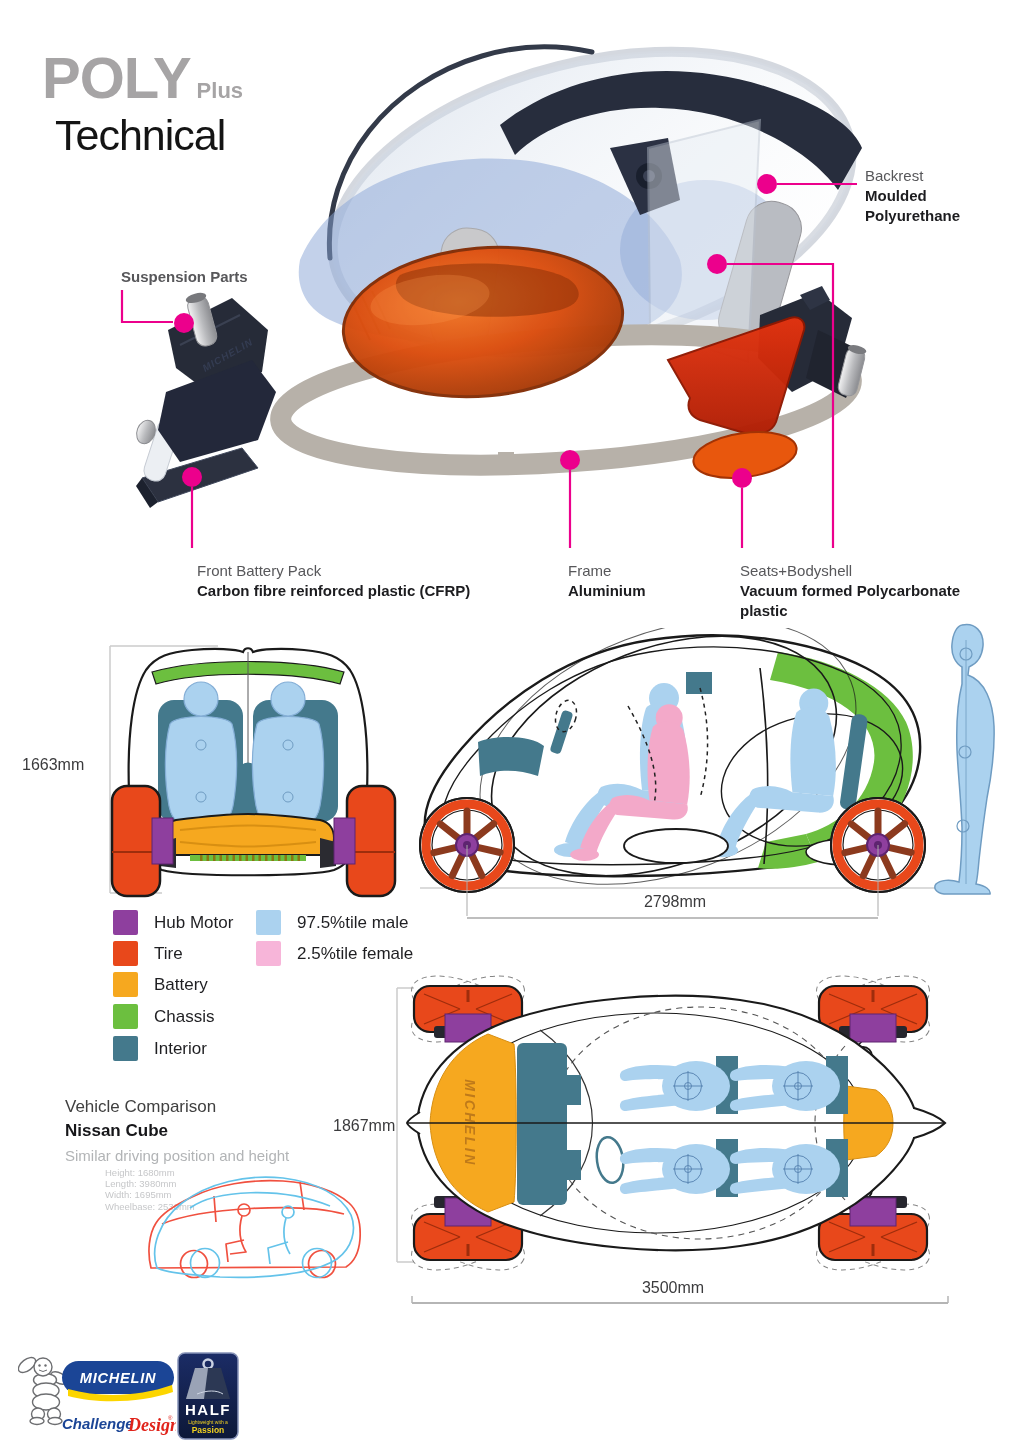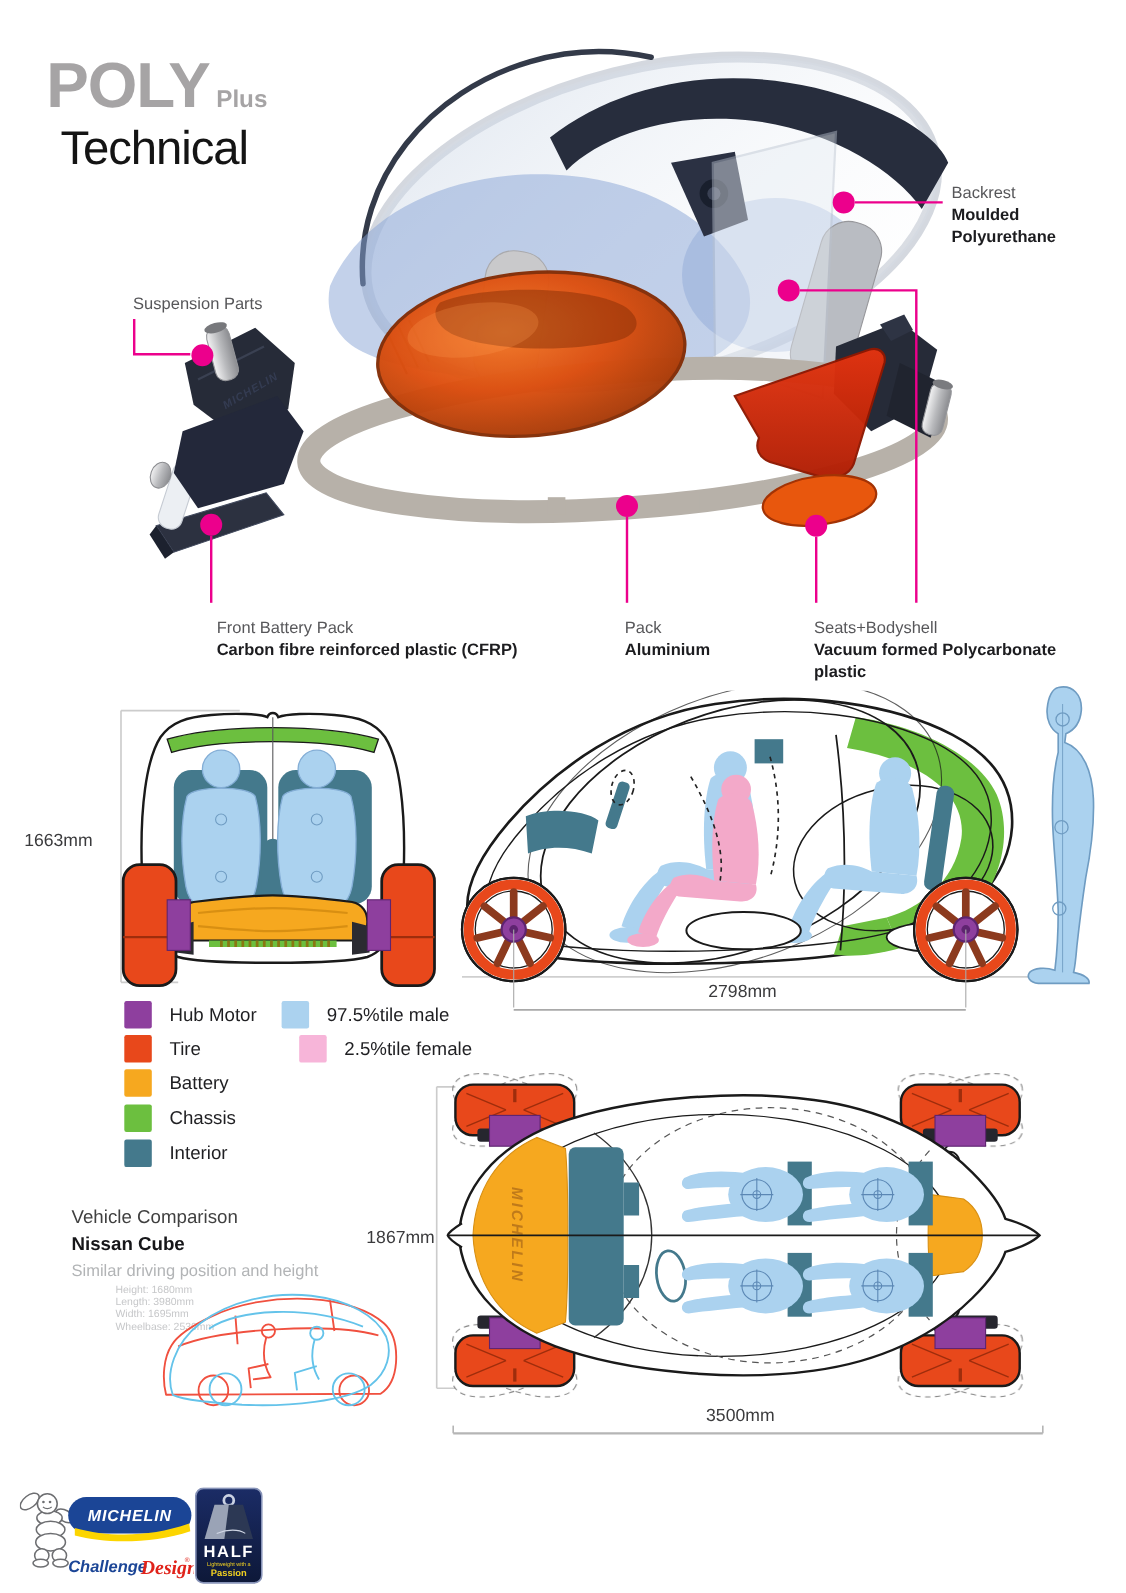--- a/index.html
+++ b/index.html
@@ -153,7 +153,7 @@
     </g>
   </svg>
 
-  <div class="abs lbl" style="left:121px;top:267px;">
+  <div class="abs lbl" style="left:121px;top:267px;font-weight:bold;">
     <span>Suspension Parts</span>
   </div>
   <div class="abs lbl" style="left:197px;top:561px;width:310px;">

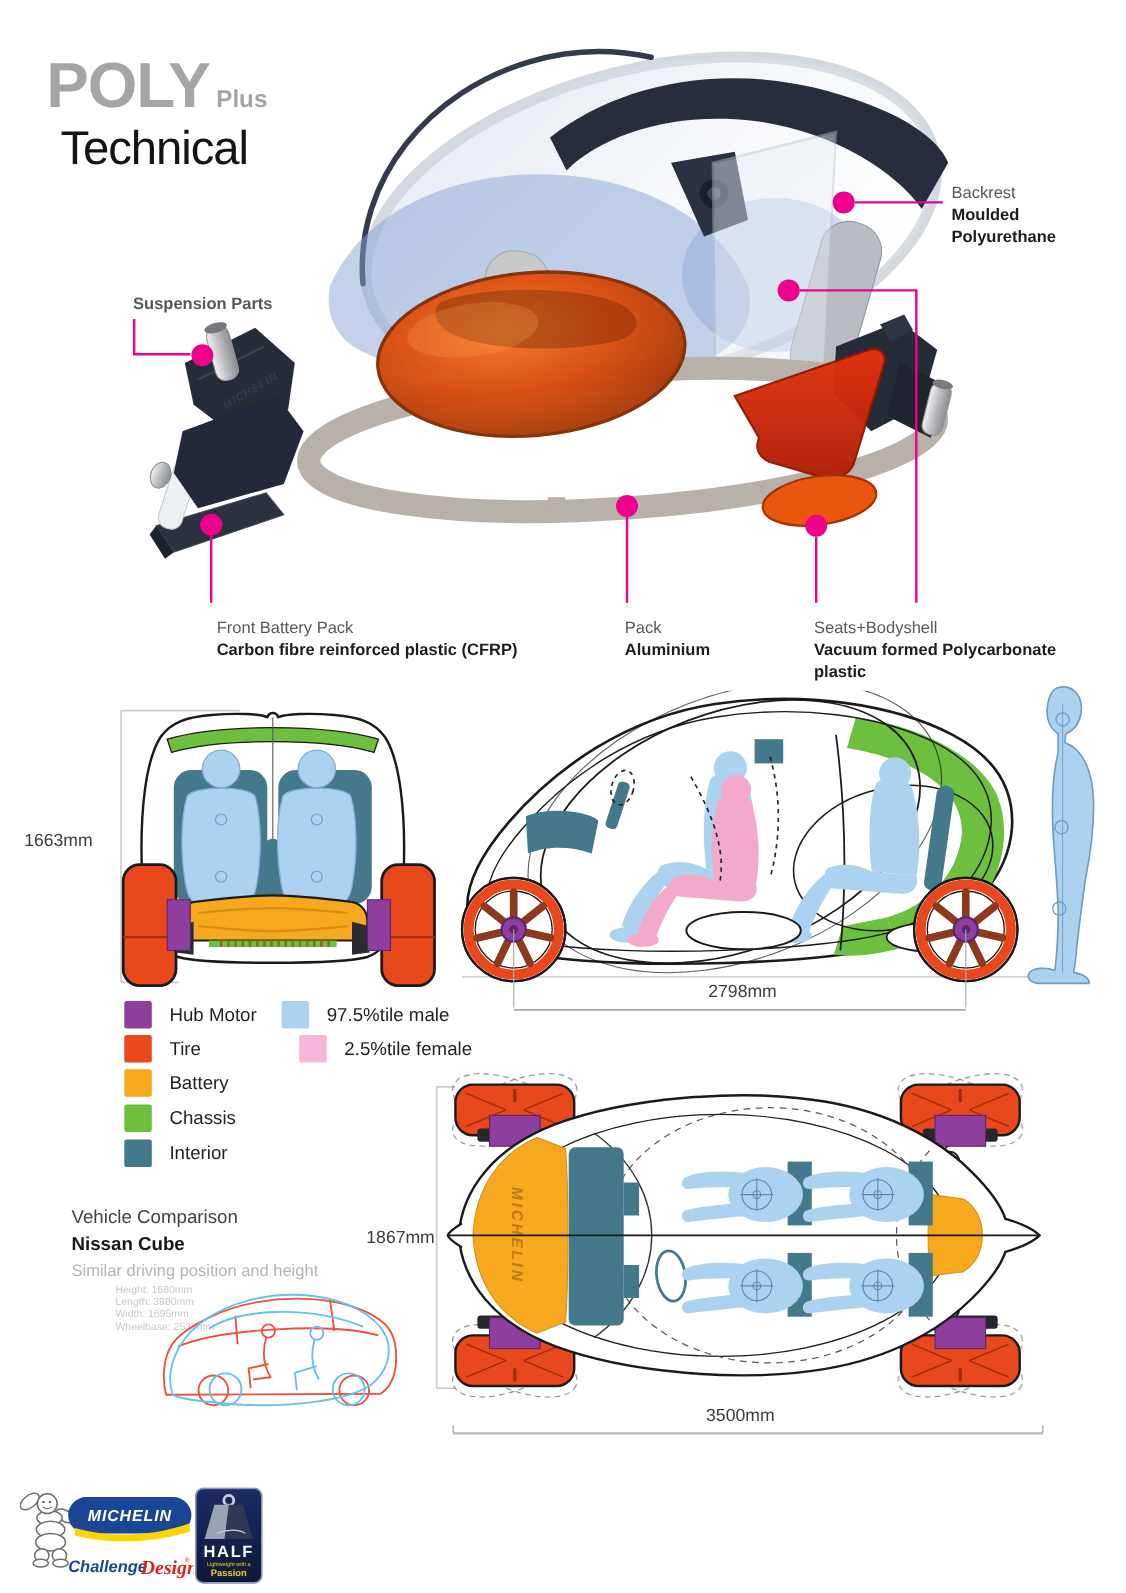--- a/index.html
+++ b/index.html
@@ -165,7 +165,7 @@
     <div class="mat">Moulded Polyurethane</div>
   </div>
   <div class="abs lbl" style="left:568px;top:561px;width:150px;">
-    <div>Pack</div>
+    <div>Frame</div>
     <div class="mat">Aluminium</div>
   </div>
   <div class="abs lbl" style="left:740px;top:561px;width:234px;">

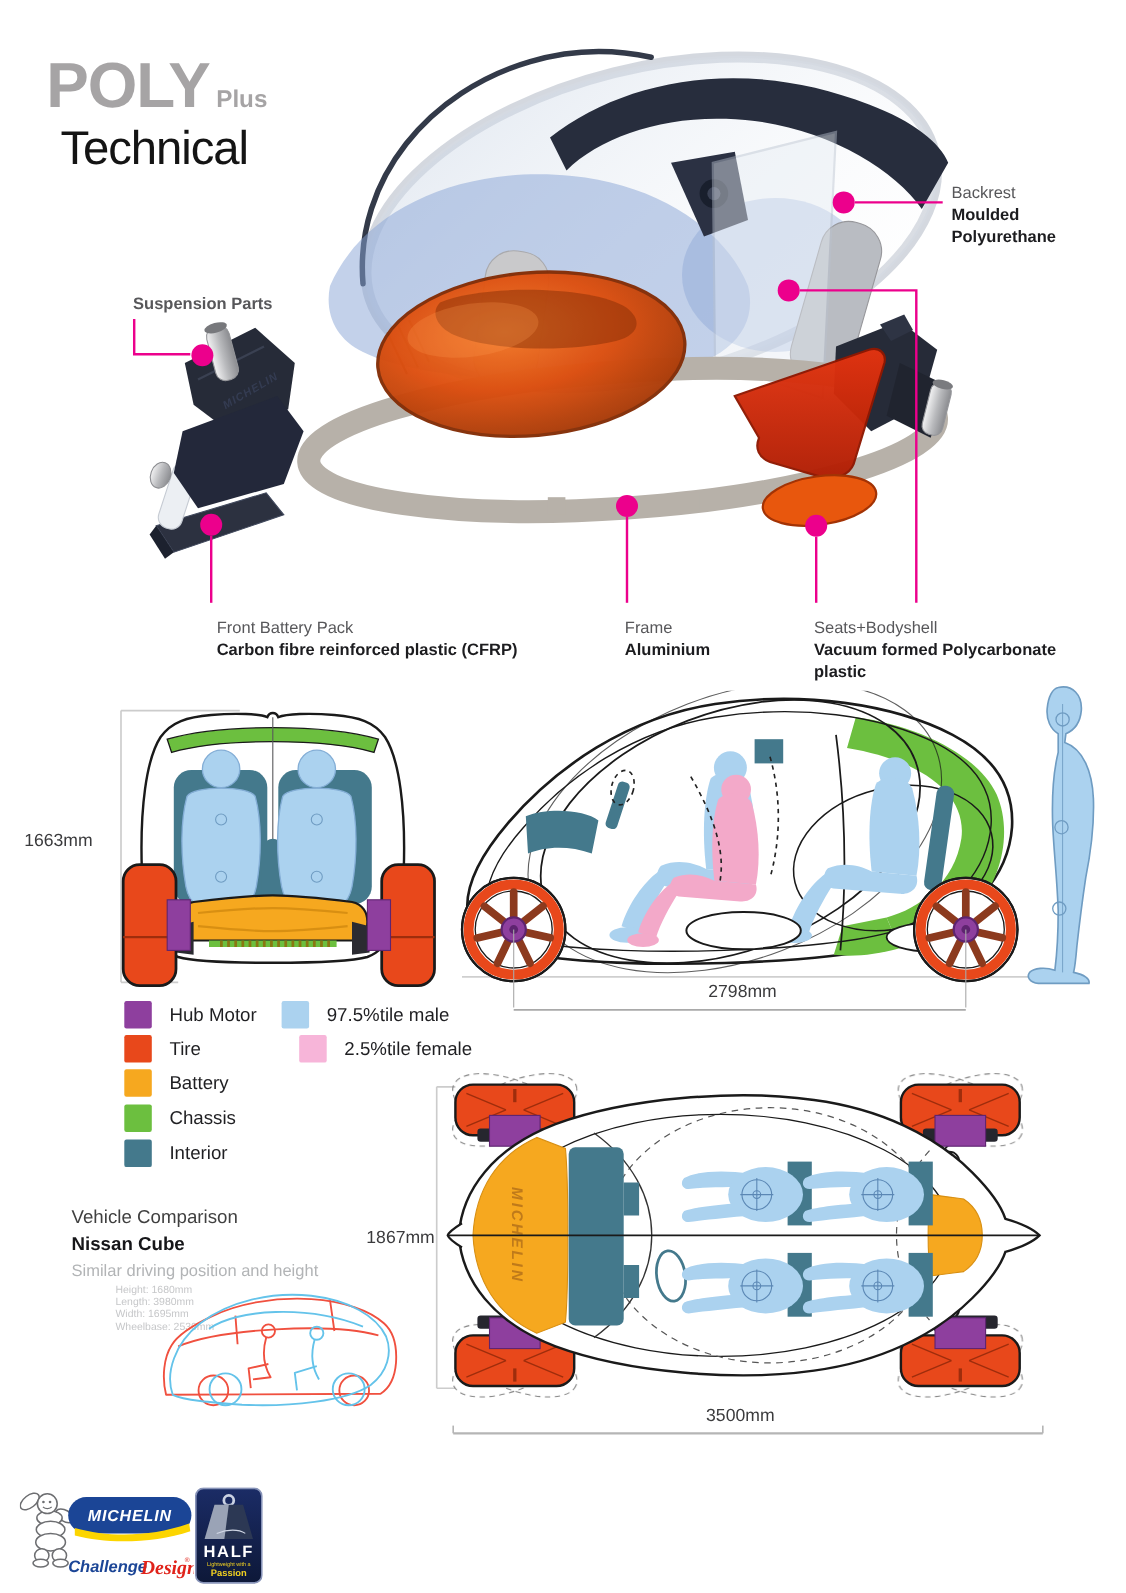--- a/index.html
+++ b/index.html
@@ -330,7 +330,7 @@
     <span class="sw" style="background: rgb(171, 210, 239);"></span>
     <span class="lg-label">97.5%tile male</span>
   </div>
-  <div class="lg-row" style="left:256px;top:941px;margin-left:16px;">
+  <div class="lg-row" style="left:256px;top:941px;">
     <span class="sw" style="background: rgb(247, 181, 217);"></span>
     <span class="lg-label">2.5%tile female</span>
   </div>

